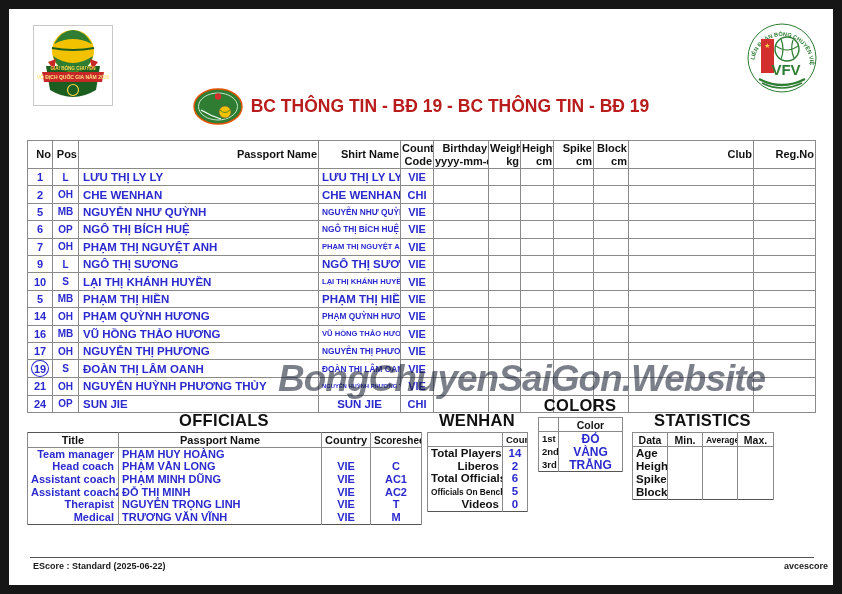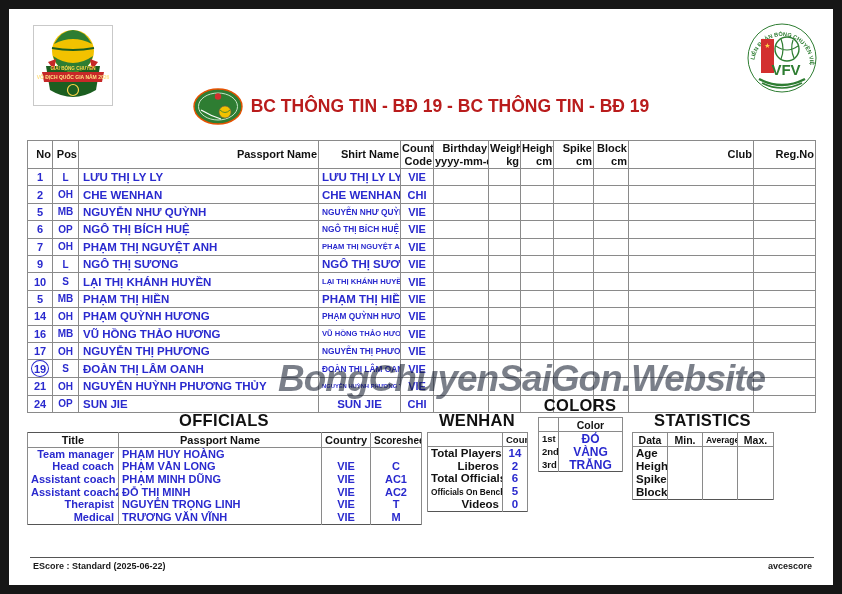--- a/index.html
+++ b/index.html
@@ -77,7 +77,7 @@
   .footer-text{position:absolute; top:561px; font-size:9px; font-weight:700; color:#1a1a1a;}
   .footer-left{left:33px;}
   .footer-center{left:0; width:842px; text-align:center;}
-  .footer-right{right:30px;}
+  .footer-right{right:14px;}
 
   
   .watermark{

